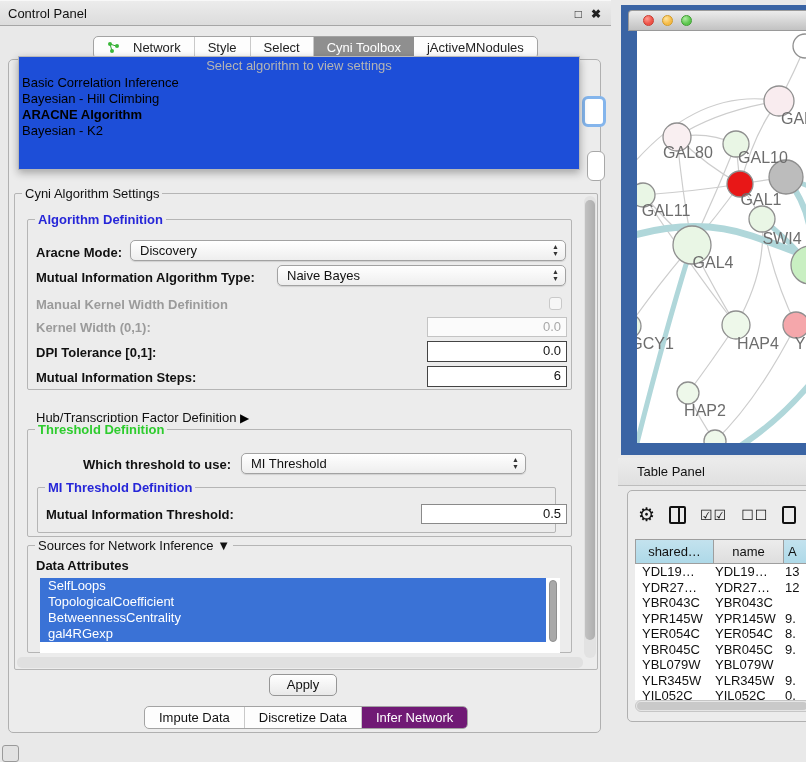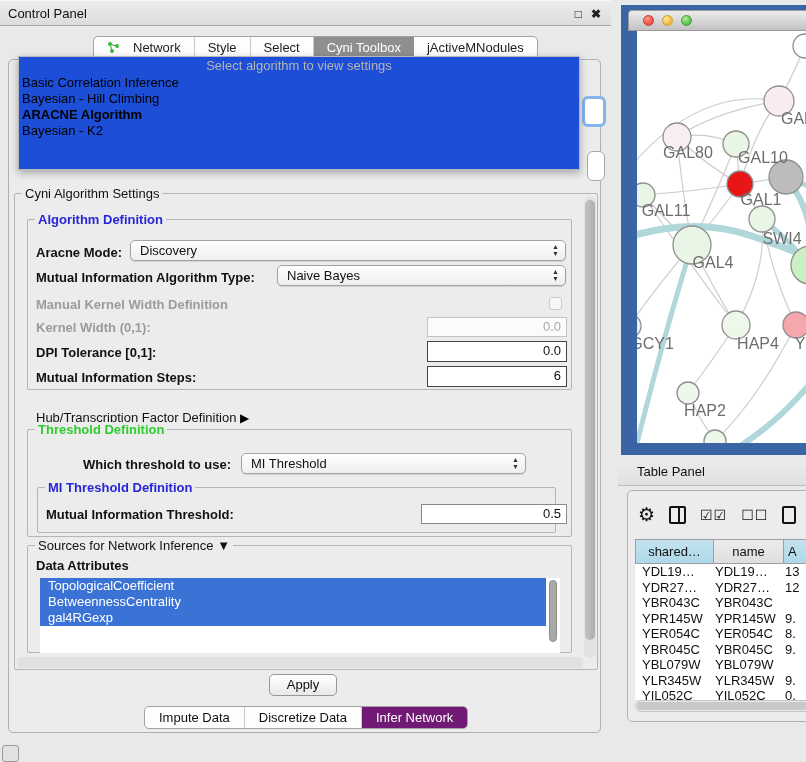--- a/index.html
+++ b/index.html
@@ -316,6 +316,7 @@
 <div class="lbl b" style="left:36px; top:558px;">Data Attributes</div>
 <div class="attr-list" id="attr-list">
   <div class="attr-scroll"></div>
+<div class="attr-item">SelfLoops</div>
     <div class="attr-item">TopologicalCoefficient</div>
     <div class="attr-item">BetweennessCentrality</div>
     <div class="attr-item">gal4RGexp</div>

